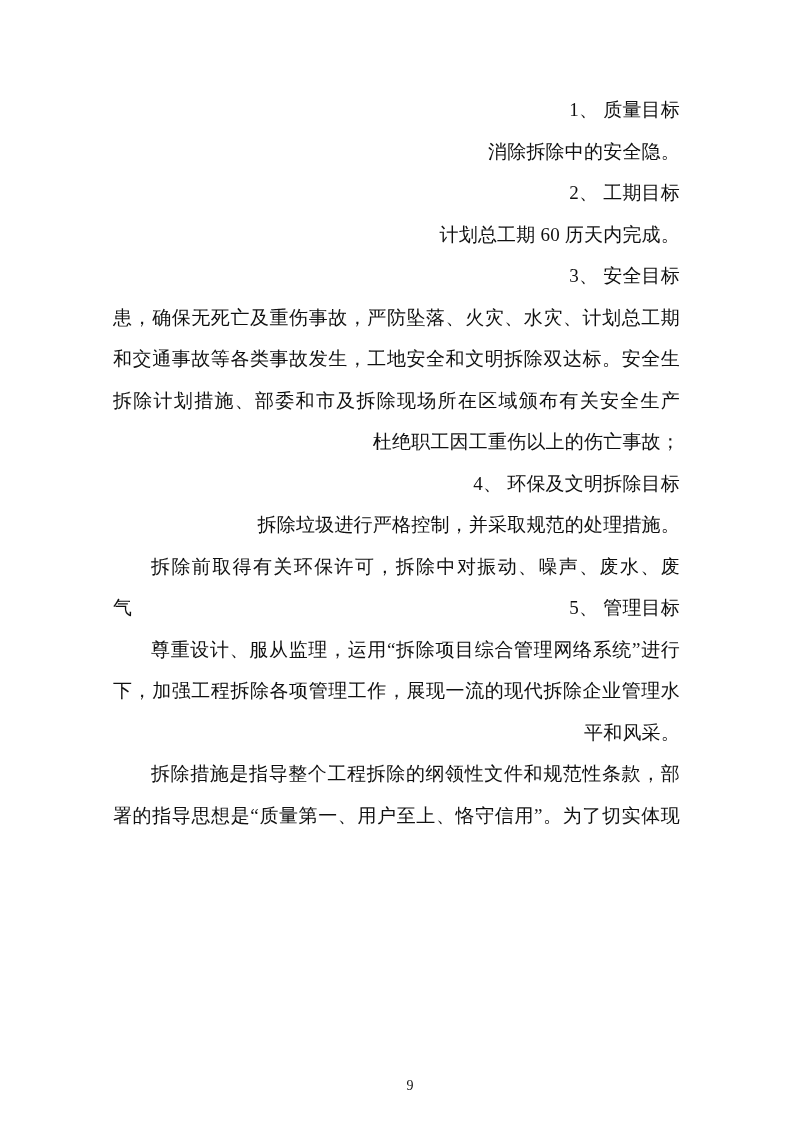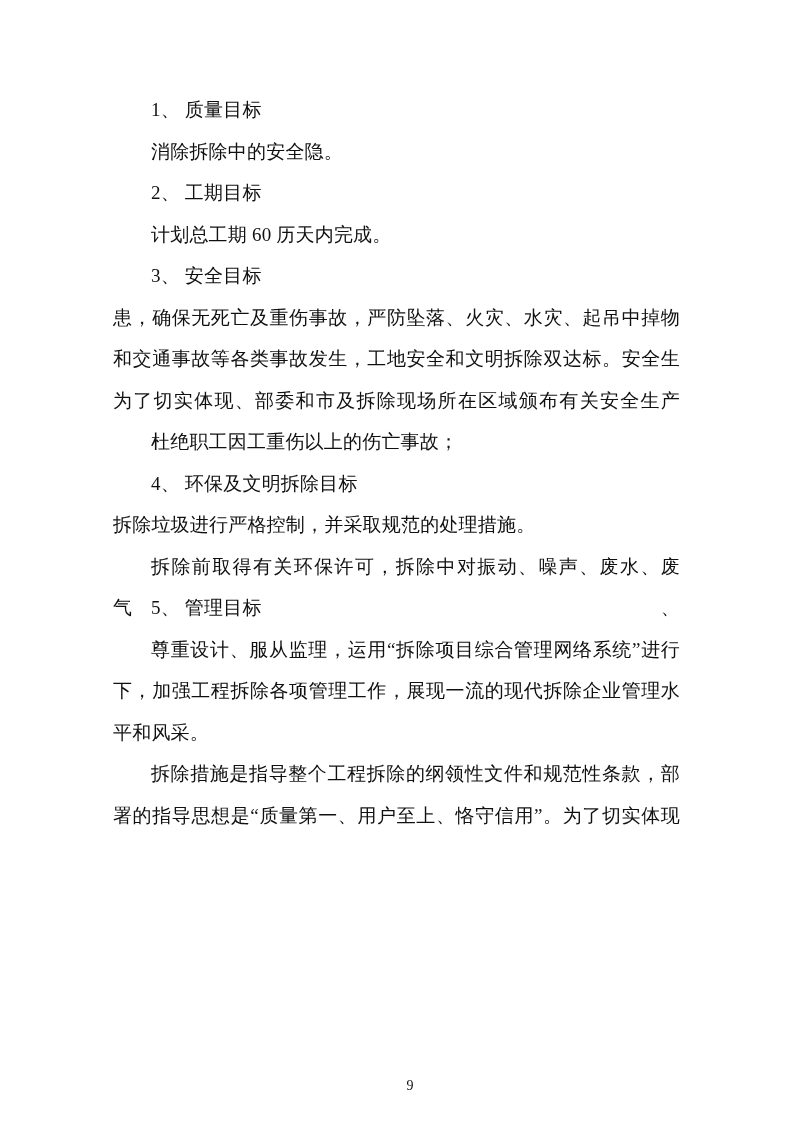--- a/index.html
+++ b/index.html
@@ -27,7 +27,7 @@
   .line {
     height: 41.5px;
     white-space: pre-wrap;
-    text-align: left;
+    text-align: right;
     letter-spacing: 0.2px;
   }
   .line.indent {

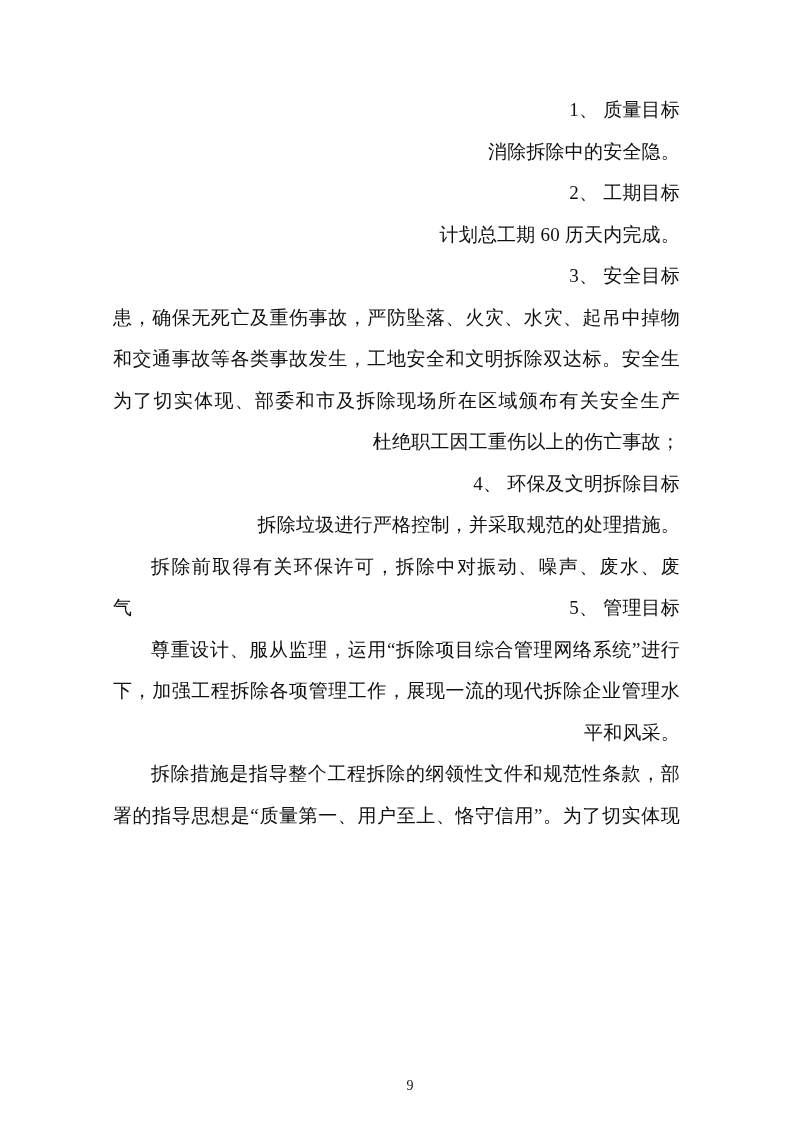--- a/index.html
+++ b/index.html
@@ -58,7 +58,7 @@
     <div class="line indent">2、 工期目标</div>
     <div class="line indent">计划总工期 60 历天内完成。</div>
     <div class="line indent">3、 安全目标</div>
-    <div class="line fill">患，确保无死亡及重伤事故，严防坠落、火灾、水灾、起吊中掉物</div>
+    <div class="line fill">患，确保无死亡及重伤事故，严防坠落、火灾、水灾、计划总工期</div>
     <div class="line fill">和交通事故等各类事故发生，工地安全和文明拆除双达标。安全生</div>
     <div class="line fill">为了切实体现、部委和市及拆除现场所在区域颁布有关安全生产</div>
     <div class="line indent">杜绝职工因工重伤以上的伤亡事故；</div>

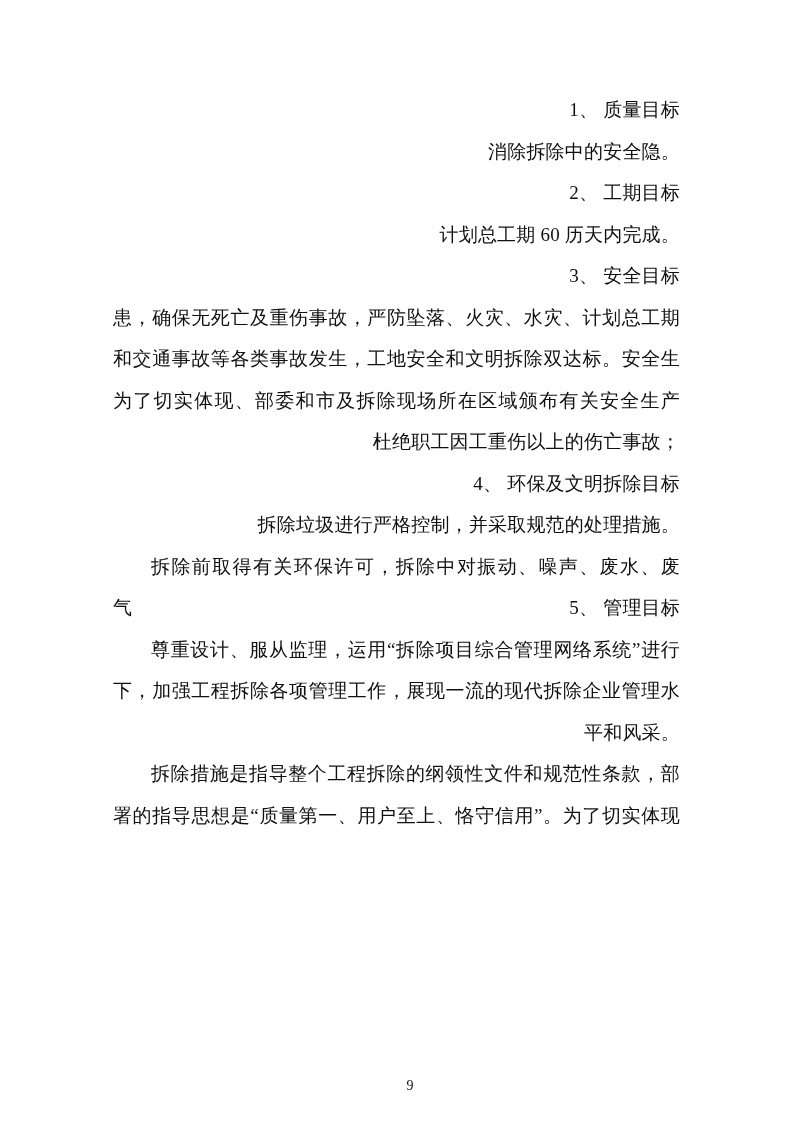--- a/index.html
+++ b/index.html
@@ -60,7 +60,7 @@
     <div class="line indent">3、 安全目标</div>
     <div class="line fill">患，确保无死亡及重伤事故，严防坠落、火灾、水灾、计划总工期</div>
     <div class="line fill">和交通事故等各类事故发生，工地安全和文明拆除双达标。安全生</div>
-    <div class="line fill">为了切实体现、部委和市及拆除现场所在区域颁布有关安全生产</div>
+    <div class="line fill">拆除计划措施、部委和市及拆除现场所在区域颁布有关安全生产</div>
     <div class="line indent">杜绝职工因工重伤以上的伤亡事故；</div>
     <div class="line indent">4、 环保及文明拆除目标</div>
     <div class="line">拆除垃圾进行严格控制，并采取规范的处理措施。</div>

